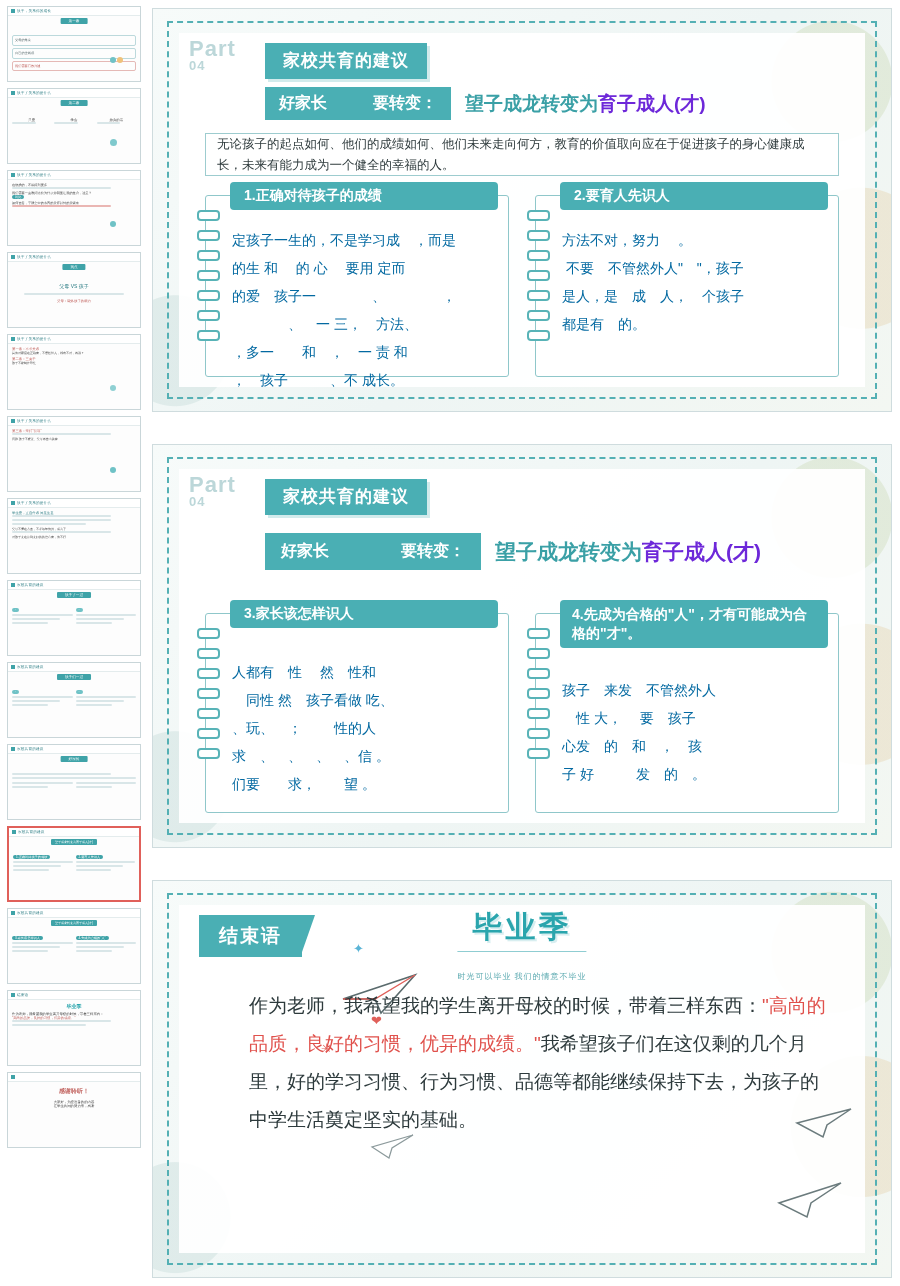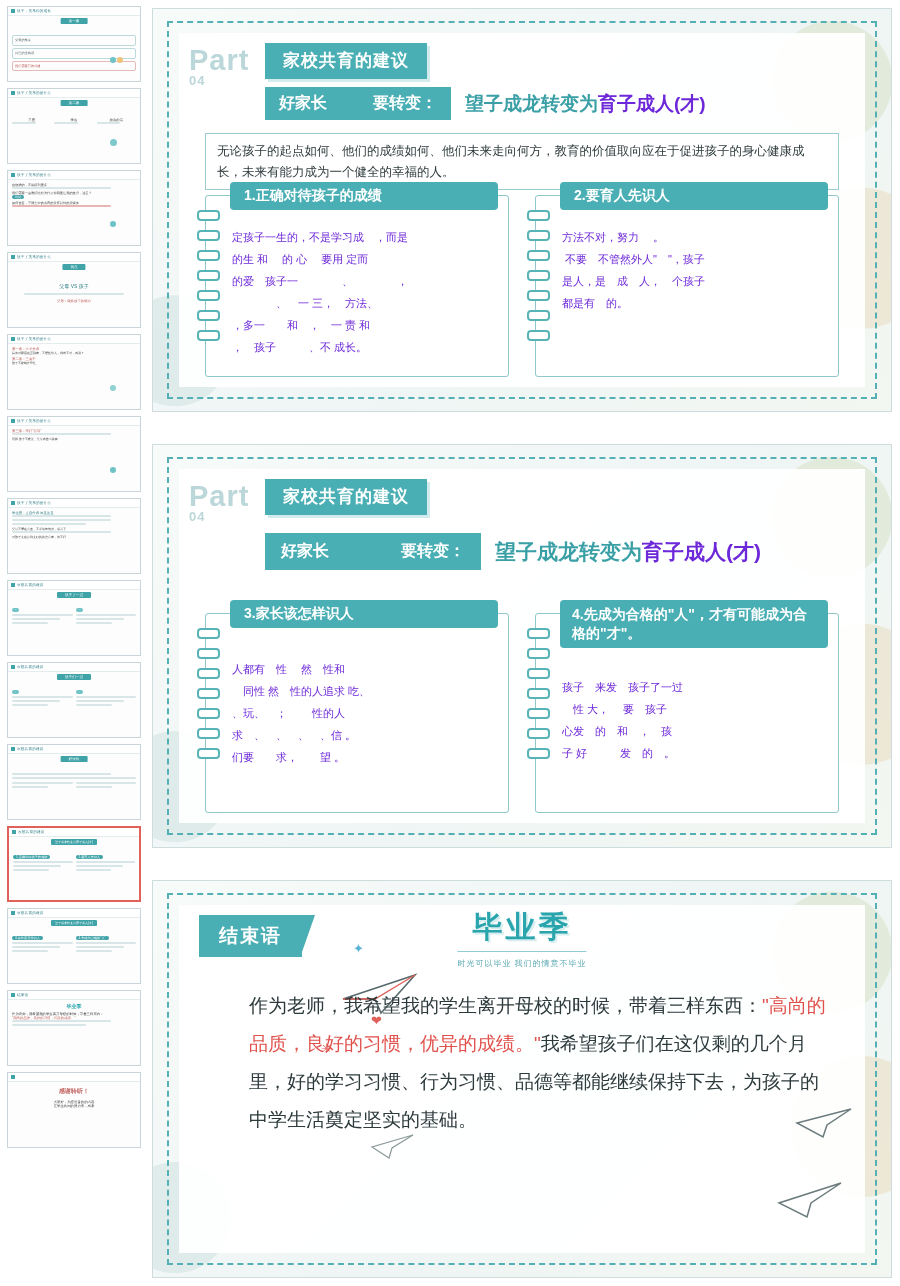--- a/index.html
+++ b/index.html
@@ -93,7 +93,7 @@
     color:#bcd7d9;font-weight:bold;line-height:.95;
     font-family:"Liberation Sans",sans-serif;
   }
-  .partno .p1{font-size:29px;letter-spacing:1px;margin-top:8px;}
+  .partno .p1{font-size:22px;letter-spacing:1px;}
   .partno .p2{font-size:13px;letter-spacing:1px;}
 
   .titlebar{

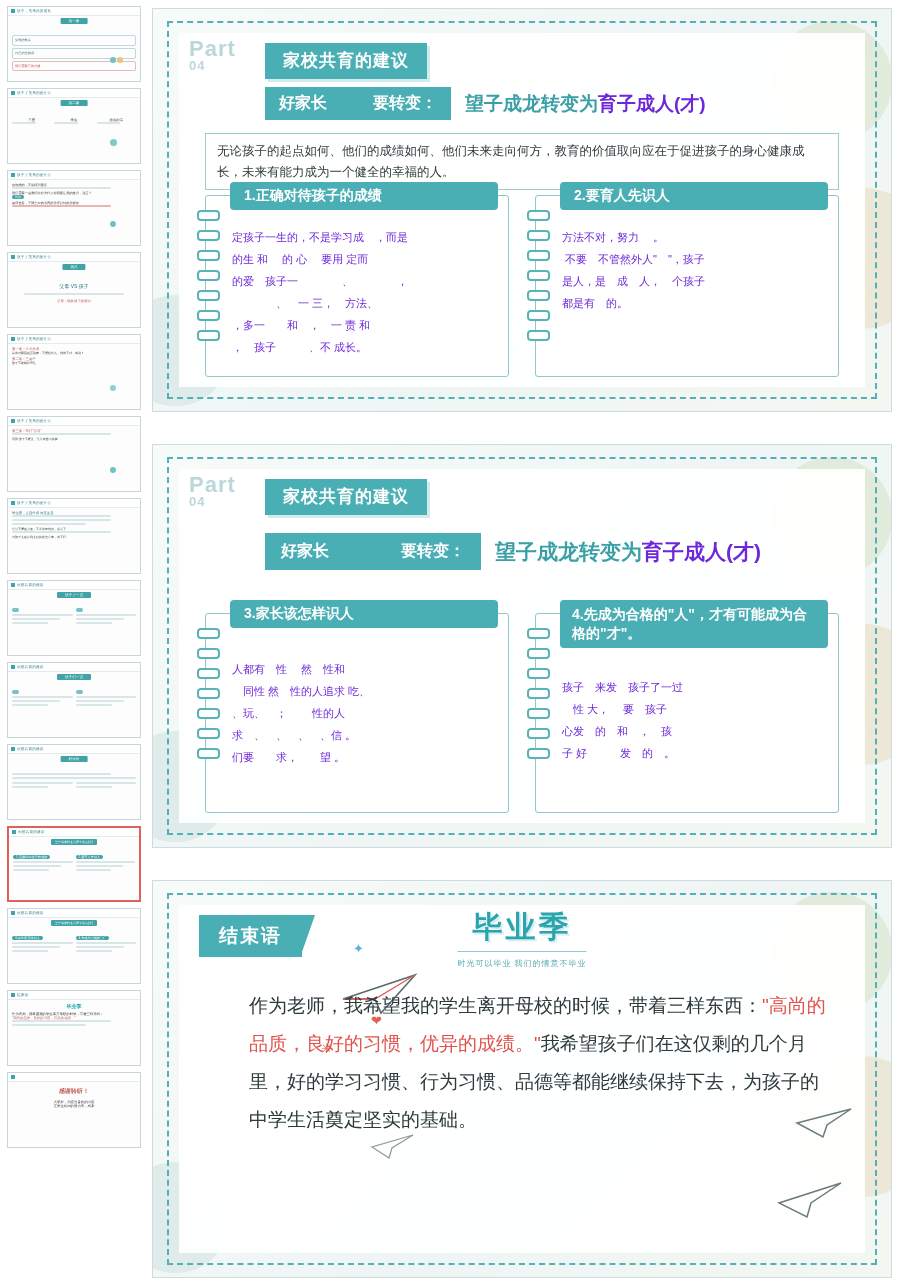--- a/index.html
+++ b/index.html
@@ -121,7 +121,7 @@
     position:absolute;left:52px;right:52px;top:124px;
     border:1px solid #9dcccf;background:#fff;
     font-size:12.5px;line-height:1.65;color:#2f3b3d;
-    padding:7px 11px;box-sizing:border-box;
+    padding:0 11px;box-sizing:border-box;
   }
 
   

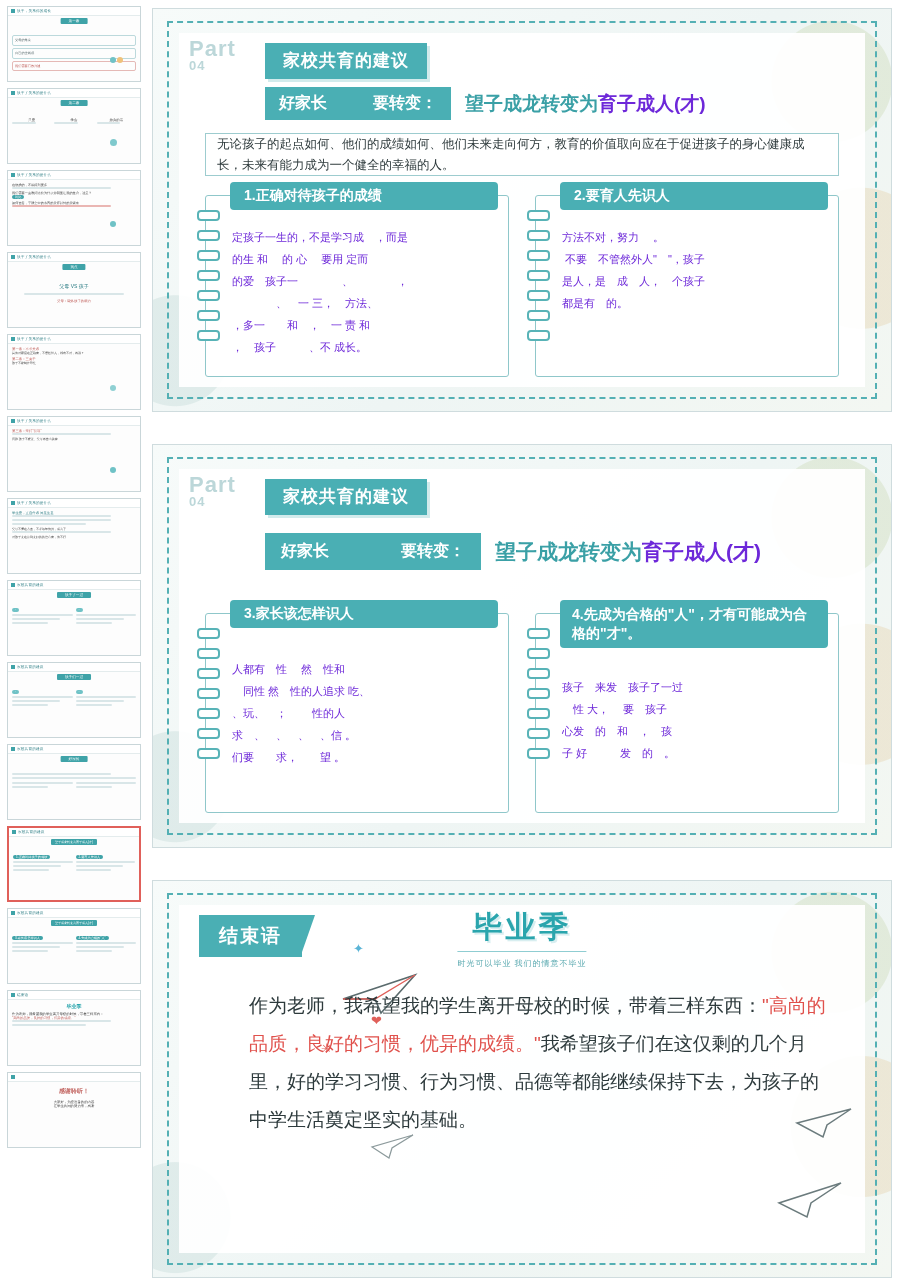--- a/index.html
+++ b/index.html
@@ -142,7 +142,7 @@
     padding:5px 14px;border-radius:4px;box-sizing:border-box;
   }
   .colhead.tall{top:-14px;line-height:1.35;padding:5px 12px;}
-  .coltext{font-size:11px;line-height:2.0;color:#6d28d9;white-space:pre-wrap;}
+  .coltext{font-size:14px;line-height:2.0;color:#0369a1;white-space:pre-wrap;}
 
   
   .endbadge{

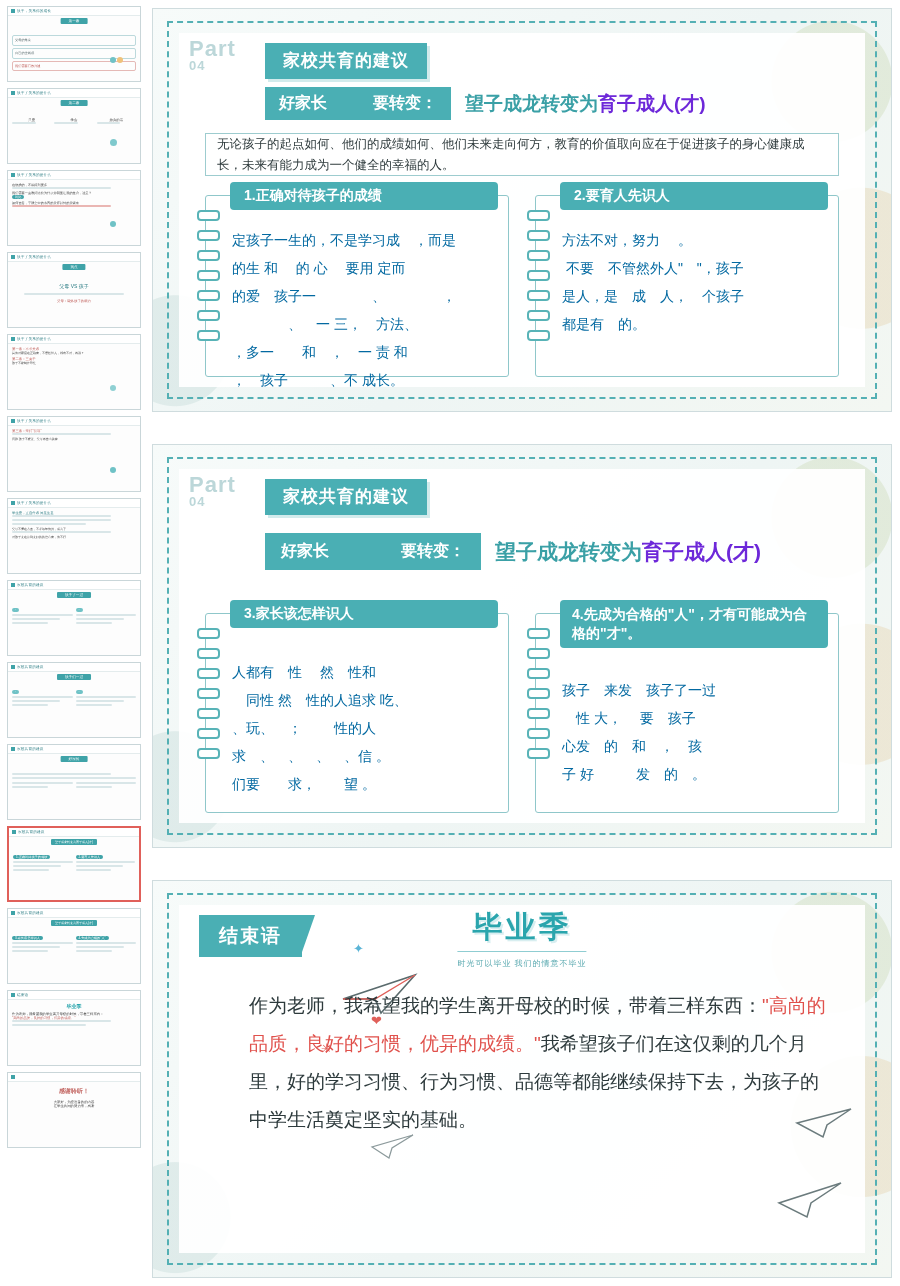--- a/index.html
+++ b/index.html
@@ -510,7 +510,7 @@
           </div>
         <div class="colhead">3.家长该怎样识人</div>
         <div class="coltext" style="padding-top:14px;">人都有　性　 然　性和
-　同性 然　性的人追求 吃、
+　同性 然　孩子看做 吃、
 、玩、　；　　 性的人
 求　、　、　、　、信 。
 们要　　求，　　望 。</div>

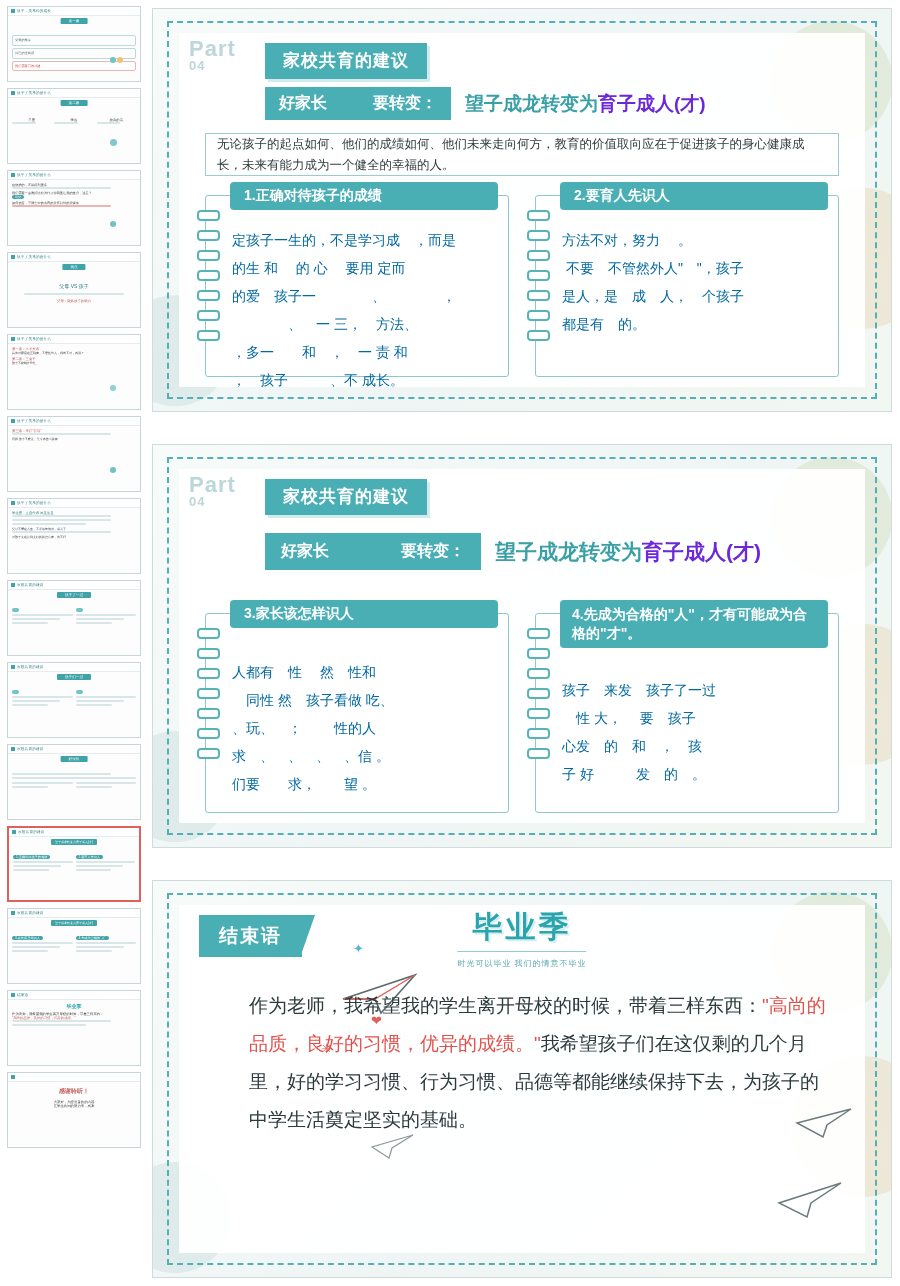--- a/index.html
+++ b/index.html
@@ -526,7 +526,7 @@
             <i></i>
           </div>
         <div class="colhead tall">4.先成为合格的"人"，才有可能成为合格的"才"。</div>
-        <div class="coltext" style="padding-top:32px;">孩子　来发　孩子了一过
+        <div class="coltext" style="padding-top:32px;">孩子　来发　不管然外人
 　性 大，　 要　孩子
 心发　的　和　，　孩
 子 好　　　发　的　。</div>

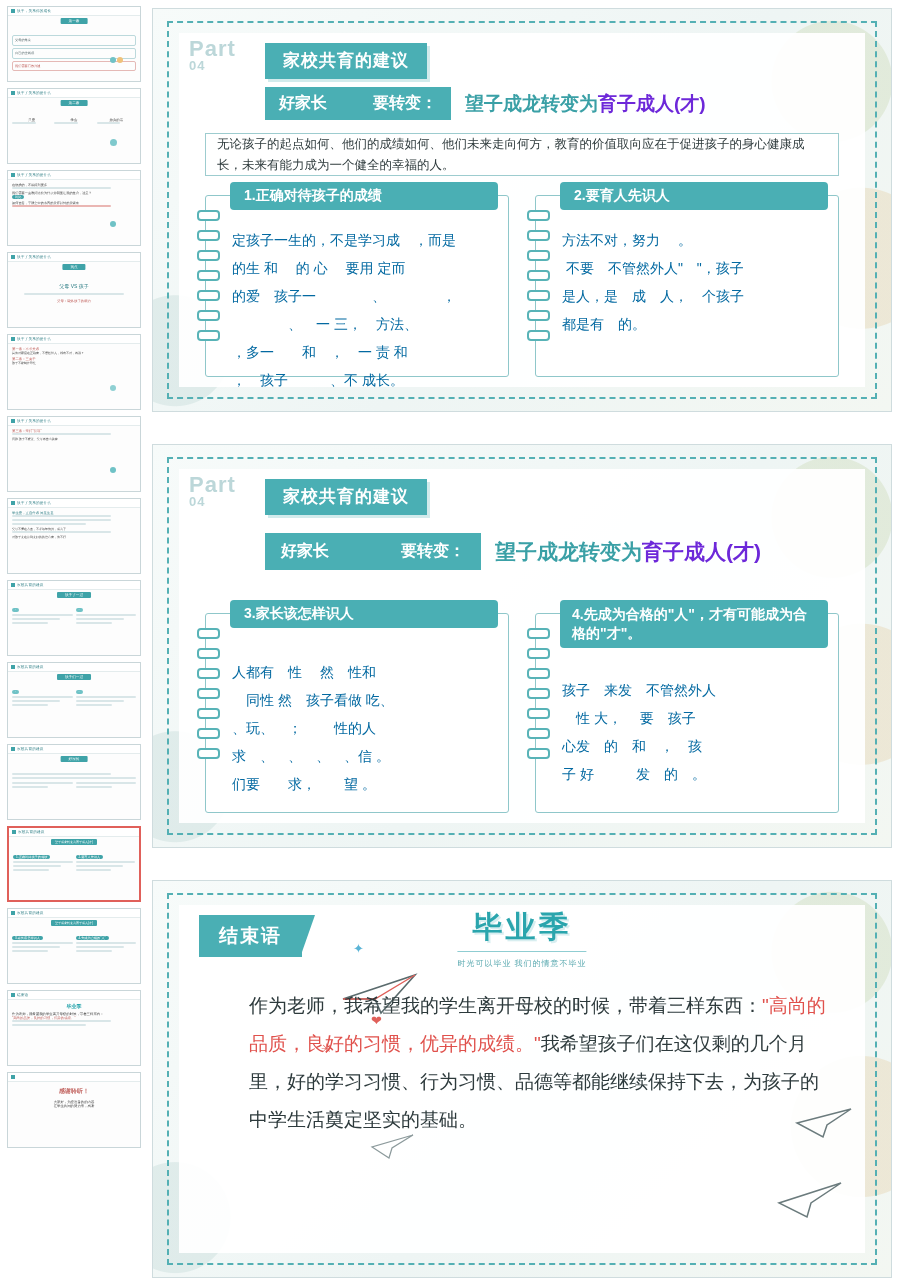--- a/index.html
+++ b/index.html
@@ -163,7 +163,7 @@
     text-shadow:2px 2px 0 #d8eef0;
   }
   .logo .lgs{
-    font-size:8px;color:#5aa9b0;border-top:1px solid #8fcdd2;margin-top:3px;padding-top:6px;letter-spacing:1px;
+    font-size:8px;color:#5aa9b0;border-top:1px solid #8fcdd2;margin-top:3px;padding-top:19px;letter-spacing:1px;
   }
   .endtext{
     position:absolute;left:96px;right:60px;top:106px;

